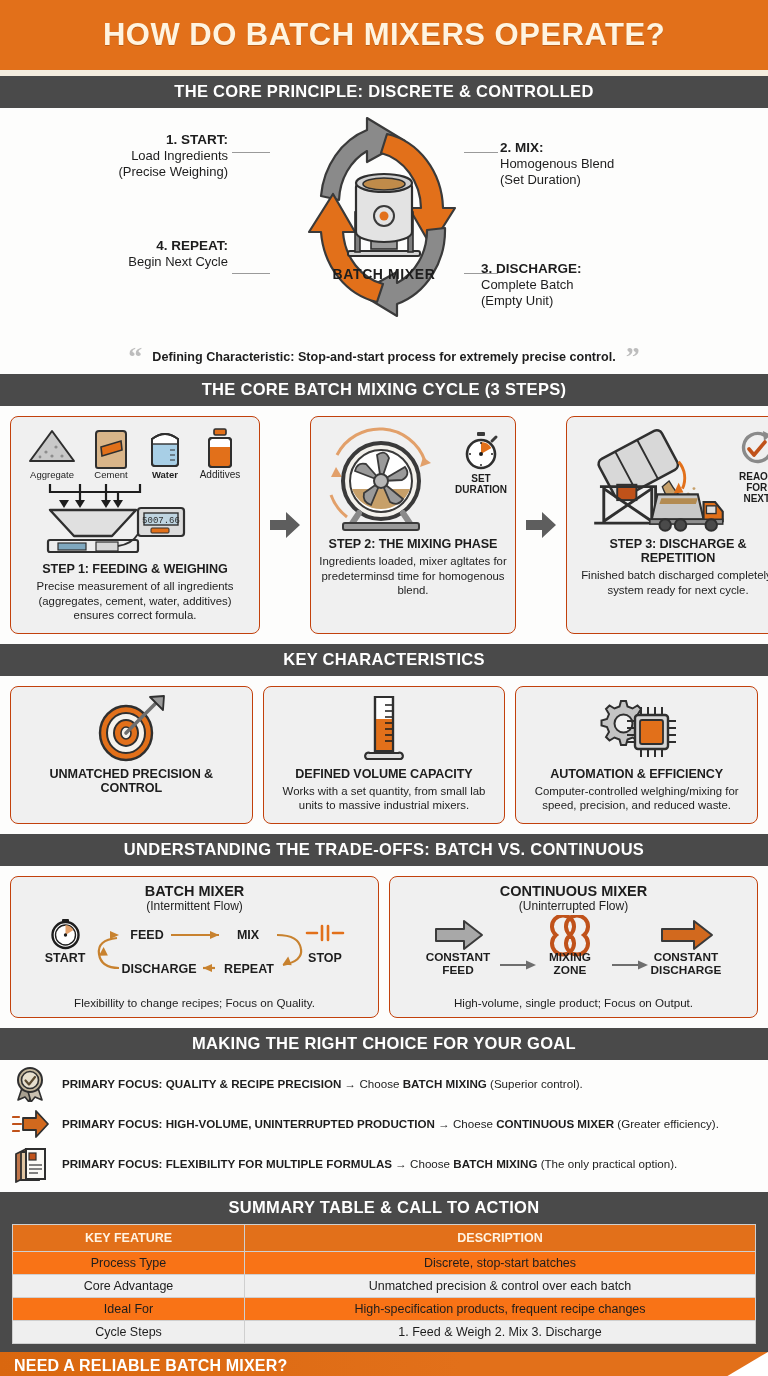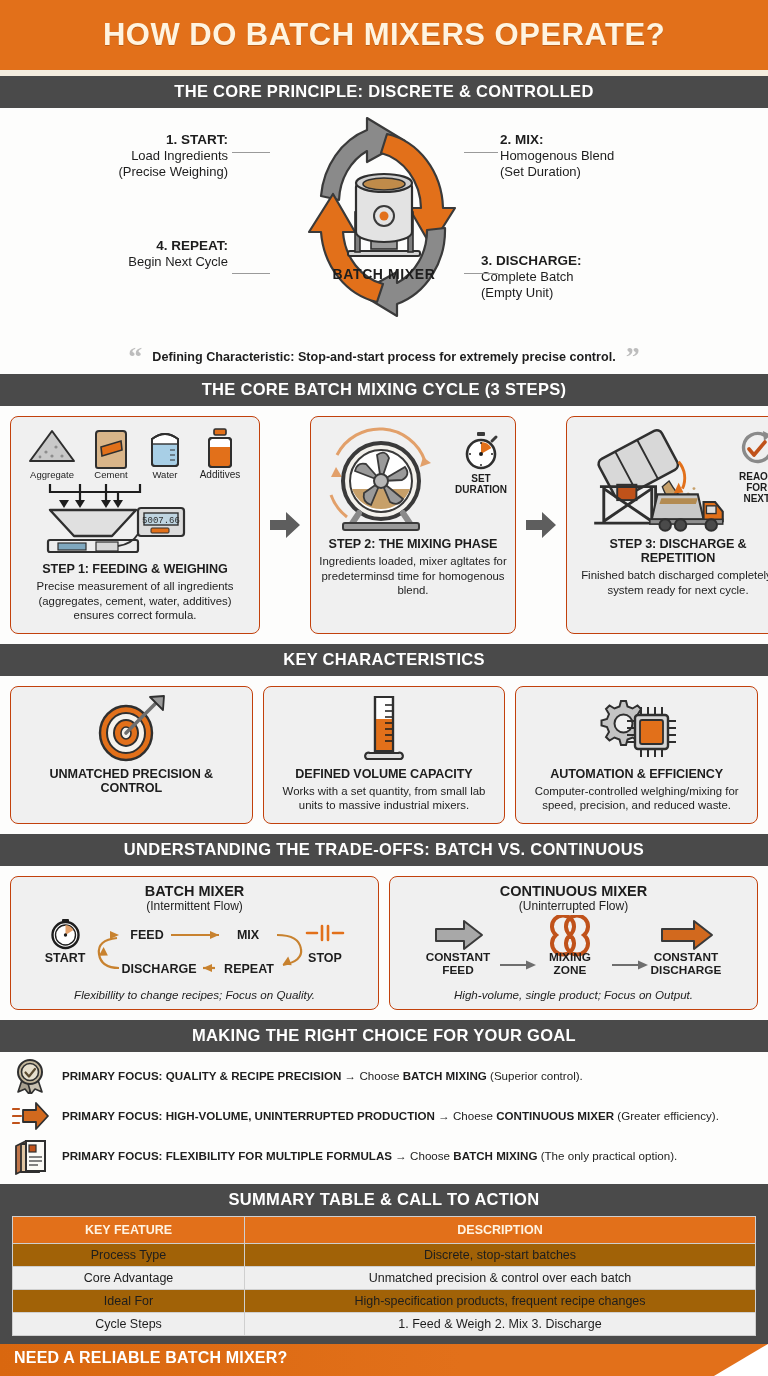--- a/index.html
+++ b/index.html
@@ -37,7 +37,7 @@
   .lab { position:absolute; font-size:13px; line-height:1.22; }
   .lab .t { font-weight:bold; font-size:13.5px; }
   .lab.l { text-align:right; }
-  .lab.r { text-align:left; }
+  .lab.r { text-align:left;margin-top:8px; }
   .lab-line { position:absolute; height:1px; background:#9a9a9a; }
   .bm-label {
     position:absolute; width:100%; text-align:center; top:158px;

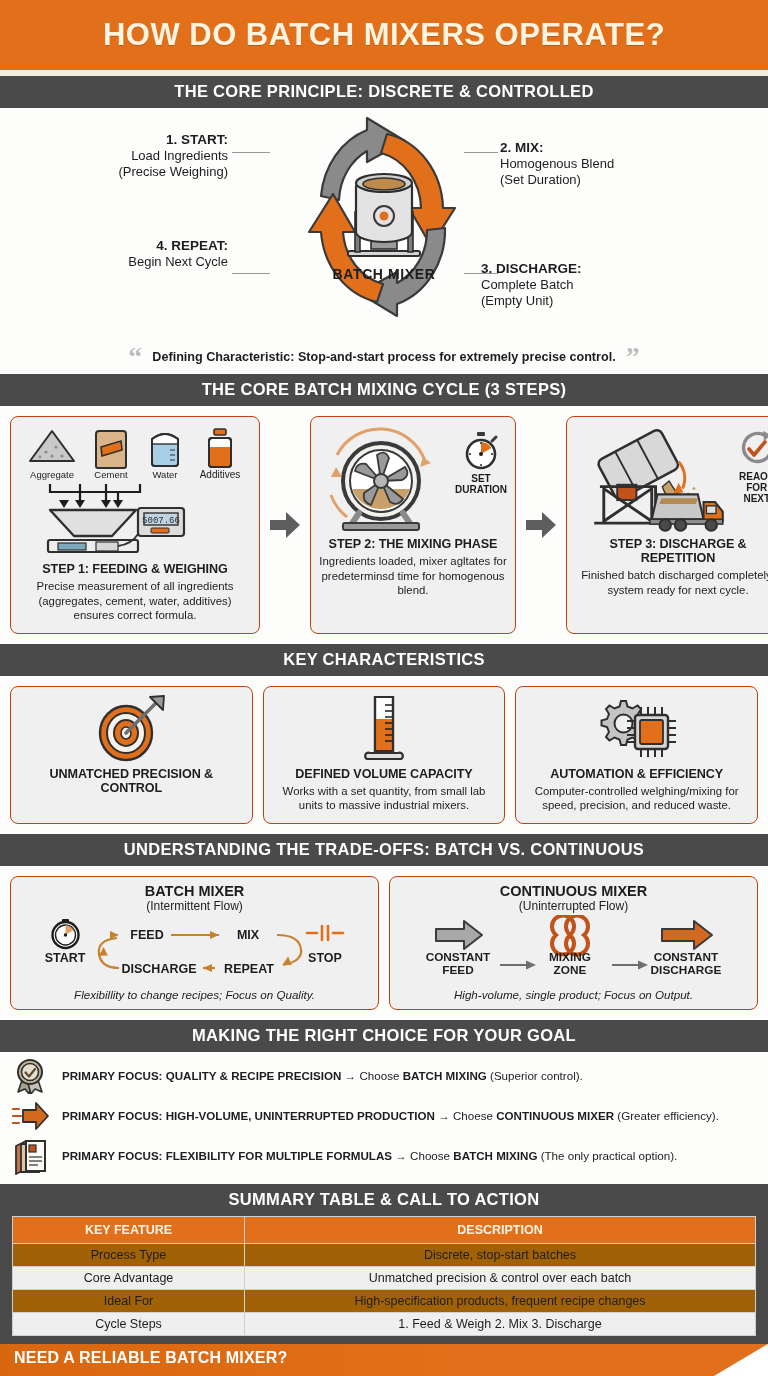--- a/index.html
+++ b/index.html
@@ -210,7 +210,7 @@
           </svg>
           <div style="font-size:9.5px;text-align:center;">Cement</div>
         </div>
-        <div style="width:46px;">
+        <div style="width:46px;font-weight:bold;">
           <svg width="36" height="44" viewBox="0 0 36 44" style="display:block;margin:0 auto;">
             <path d="M5,14 q13,-10 26,0 v24 a3,3 0 0 1 -3,3 h-20 a3,3 0 0 1 -3,-3 z" fill="#fff" stroke="#2f2f2f" stroke-width="2"></path>
             <path d="M5,19 v19 a3,3 0 0 0 3,3 h20 a3,3 0 0 0 3,-3 v-19 z" fill="#A8CFE6"></path>

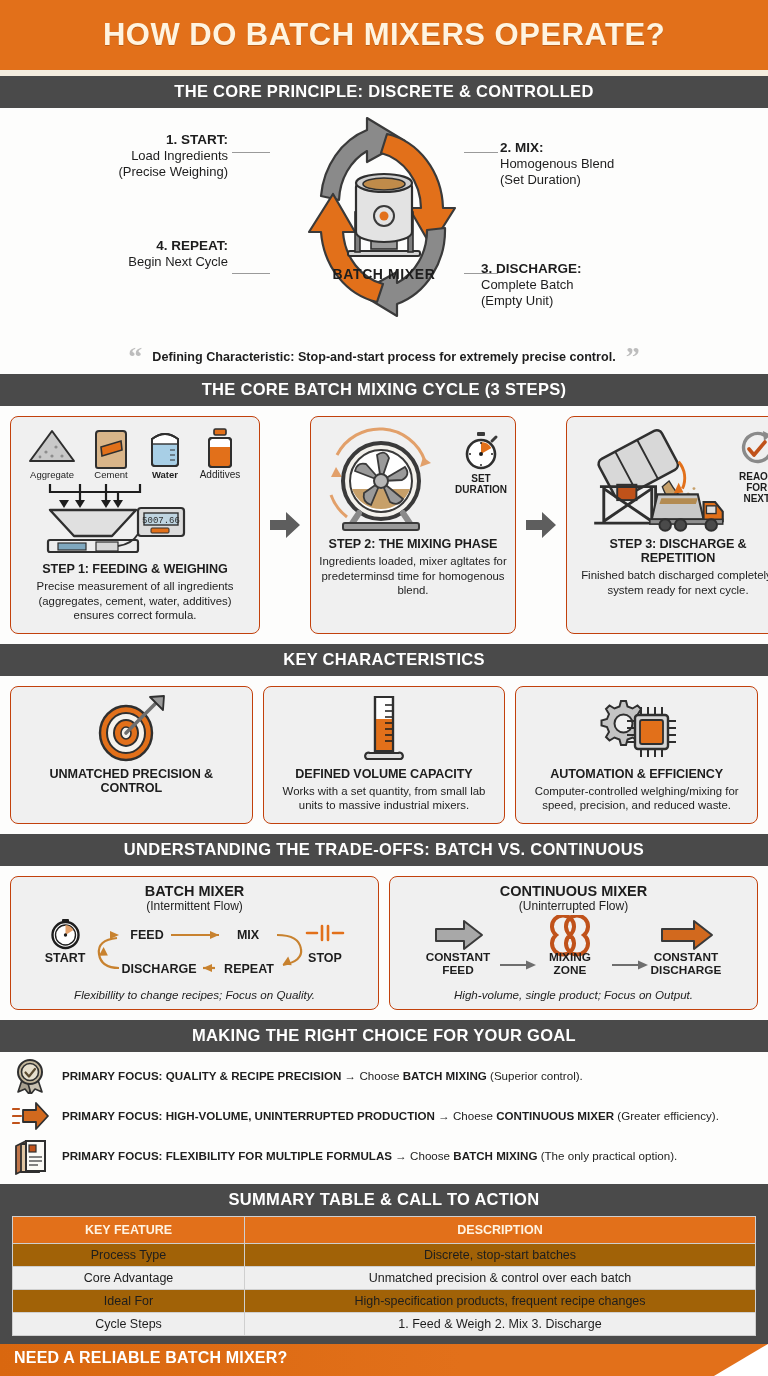--- a/index.html
+++ b/index.html
@@ -65,7 +65,7 @@
   
   .to-title { font-size:14.5px; font-weight:bold; }
   .to-sub { font-size:12px; margin-bottom:2px;}
-  .to-foot { font-size:11.6px; margin-top:1px;font-style:italic;}
+  .to-foot { font-size:11.6px; margin-top:9px;}
 
   
   .choices { padding:2px 12px 6px;border-radius:16px; }

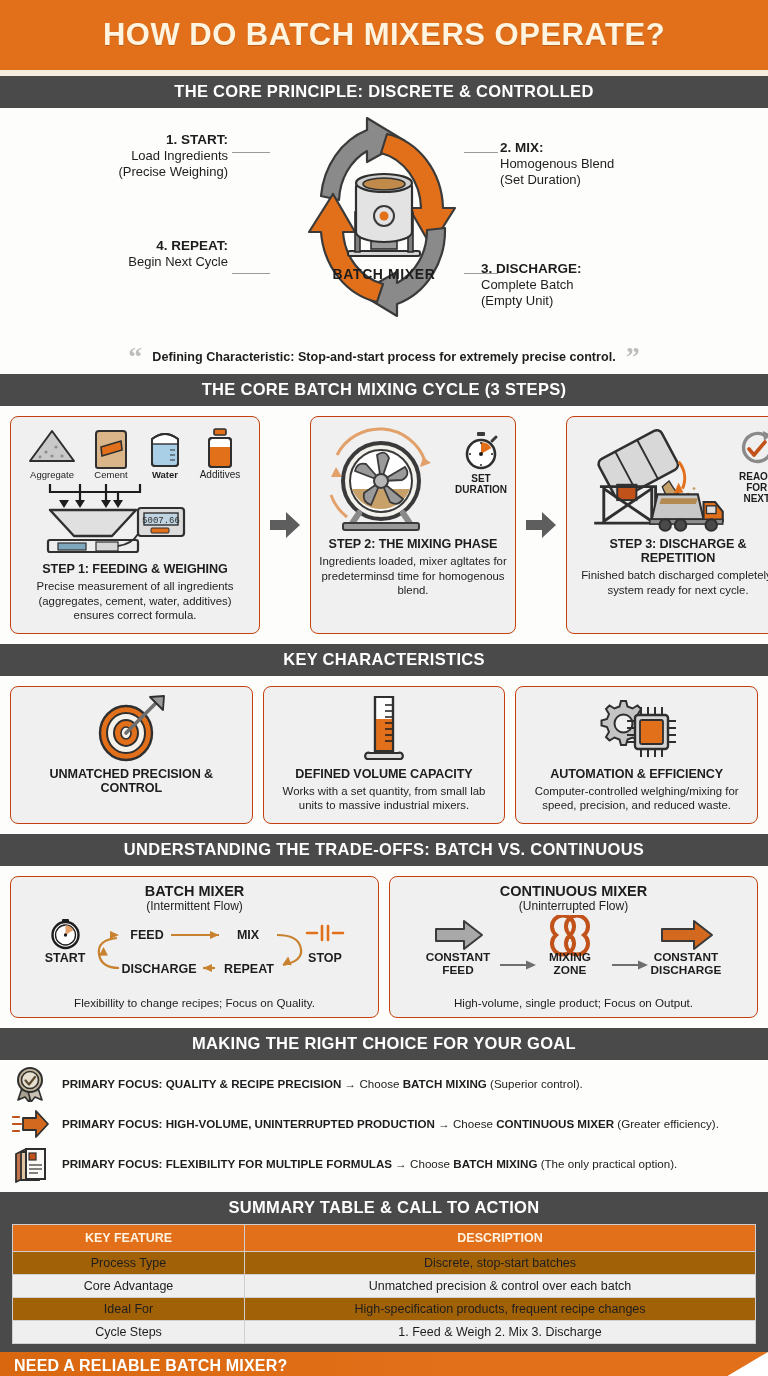--- a/index.html
+++ b/index.html
@@ -85,7 +85,7 @@
     font-size:12.5px; text-align:center; padding:4px 6px;
     border:1px solid #cfcfcf; color:#1d1d1d;
   }
-  .tbl tr.odd td { background:#a16207; }
+  .tbl tr.odd td { background:#f97316; }
   .tbl tr.even td { background:#EFEFEF; }
   .tbl .feat { width:232px; }
 

